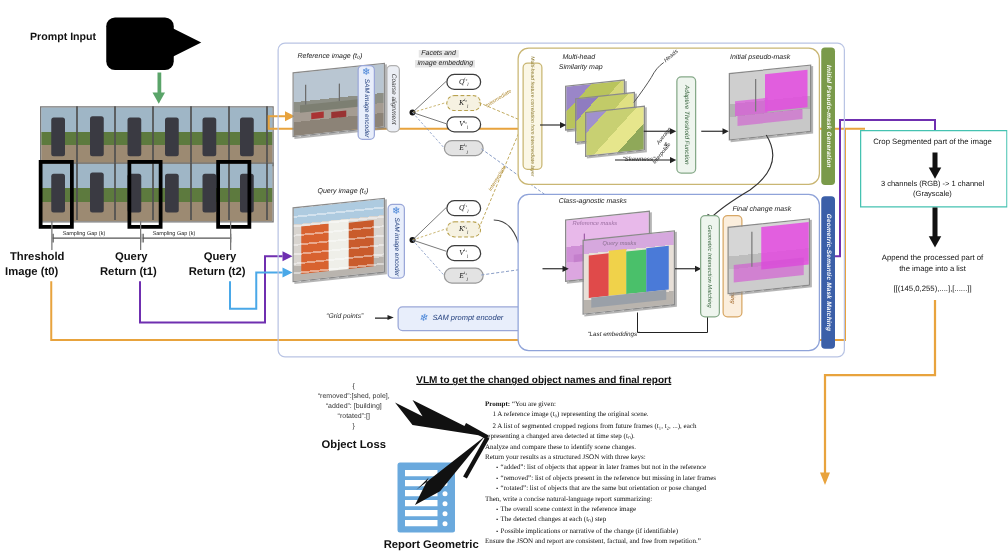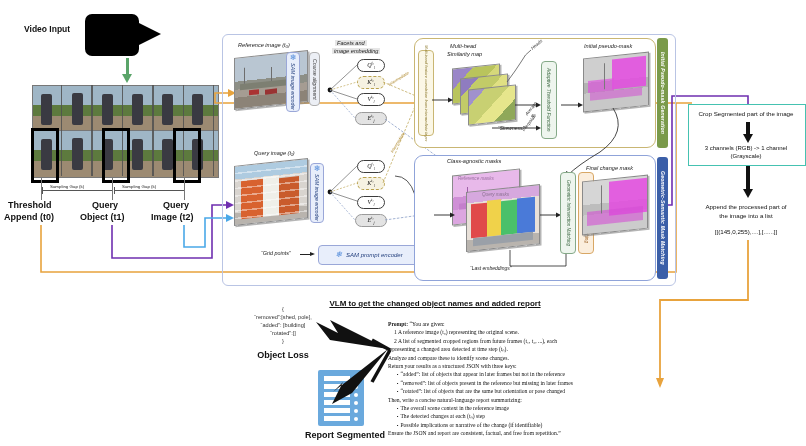--- a/index.html
+++ b/index.html
@@ -57,7 +57,7 @@
 </head>
 <body>
 
-<div class="bigtxt" style="left:24px;top:24px;font-size:8.5px;">Video Input</div>
+<div class="bigtxt" style="left:24px;top:24px;font-size:8.5px;">Prompt Input</div>
 
 <div class="abs" style="left:85px;top:10px;width:78px;height:48px;">
   <div class="abs" style="left:0;top:4px;width:54px;height:42px;background:#000;border-radius:7px;"></div>

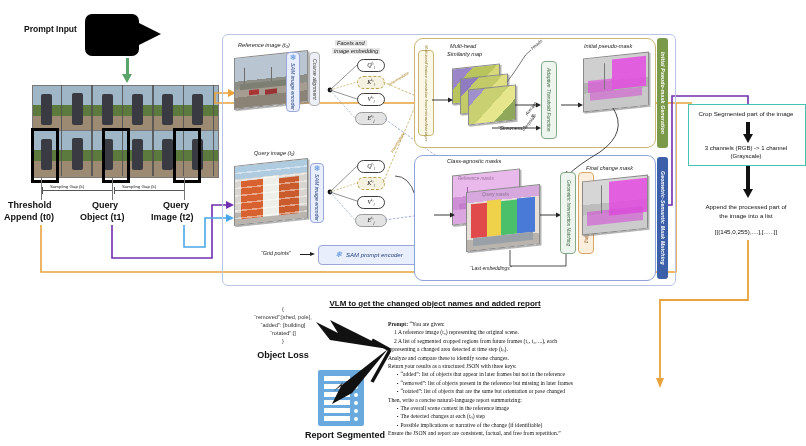--- a/index.html
+++ b/index.html
@@ -122,7 +122,7 @@
 <div class="abs" style="left:184px;top:177px;width:1px;height:23px;background:#777;"></div>
 
 <div class="bigtxt" style="left:8px;top:200px;font-size:9px;">Threshold</div>
-<div class="bigtxt" style="left:4px;top:212px;font-size:9px;">Append (t0)</div>
+<div class="bigtxt" style="left:4px;top:212px;font-size:9px;">Image (t0)</div>
 
 <div class="bigtxt" style="left:92px;top:200px;font-size:9px;">Query</div>
 <div class="bigtxt" style="left:80px;top:212px;font-size:9px;">Object (t1)</div>

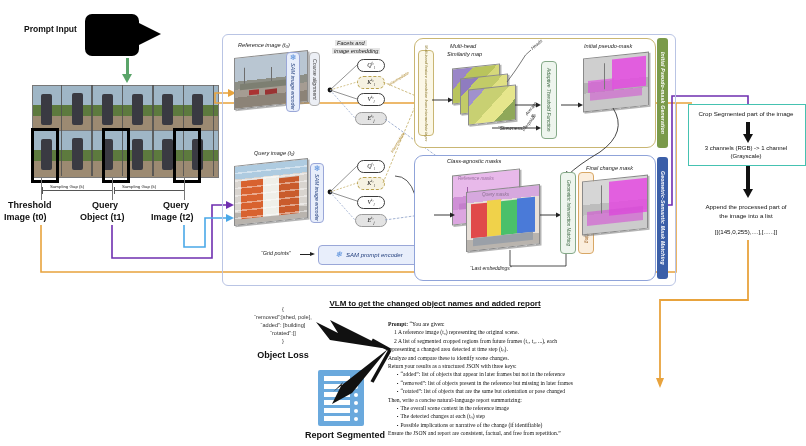--- a/index.html
+++ b/index.html
@@ -125,7 +125,7 @@
 <div class="bigtxt" style="left:4px;top:212px;font-size:9px;">Image (t0)</div>
 
 <div class="bigtxt" style="left:92px;top:200px;font-size:9px;">Query</div>
-<div class="bigtxt" style="left:80px;top:212px;font-size:9px;">Object (t1)</div>
+<div class="bigtxt" style="left:80px;top:212px;font-size:9px;">Return (t1)</div>
 
 <div class="bigtxt" style="left:163px;top:200px;font-size:9px;">Query</div>
 <div class="bigtxt" style="left:151px;top:212px;font-size:9px;">Image (t2)</div>

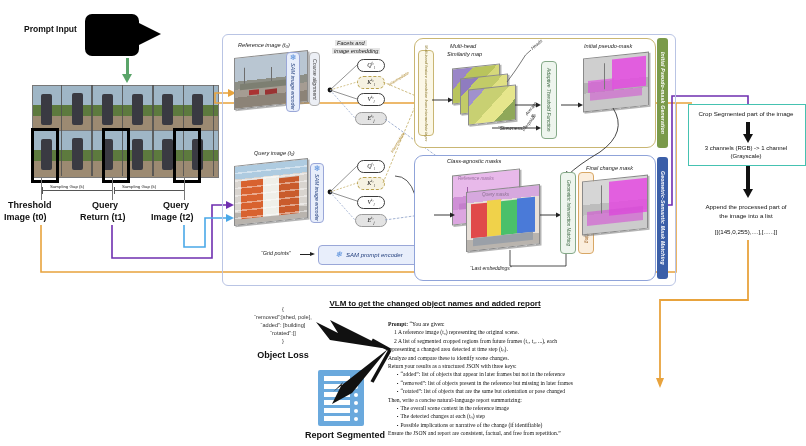--- a/index.html
+++ b/index.html
@@ -128,7 +128,7 @@
 <div class="bigtxt" style="left:80px;top:212px;font-size:9px;">Return (t1)</div>
 
 <div class="bigtxt" style="left:163px;top:200px;font-size:9px;">Query</div>
-<div class="bigtxt" style="left:151px;top:212px;font-size:9px;">Image (t2)</div>
+<div class="bigtxt" style="left:151px;top:212px;font-size:9px;">Return (t2)</div>
 
 <div class="abs" style="left:0;top:0;width:806px;height:446px;pointer-events:none;">
   <svg width="806" height="446" style="position:absolute;left:0;top:0;">

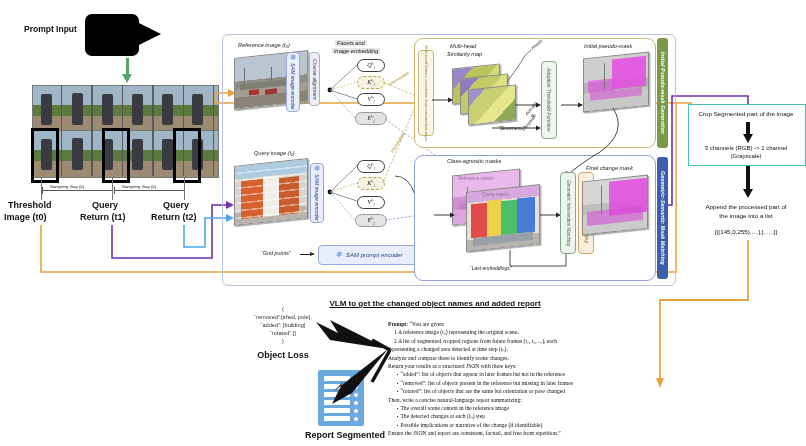--- a/index.html
+++ b/index.html
@@ -394,7 +394,7 @@
 <div class="abs sans" style="left:688px;top:212px;width:116px;text-align:center;font-size:6.2px;">the image into a list</div>
 <div class="abs sans" style="left:688px;top:228px;width:116px;text-align:center;font-size:6.2px;">[[(145,0,255),....],[......]]</div>
 
-<div class="abs sans" style="left:200px;top:299px;width:470px;text-align:center;font-size:8px;font-weight:bold;text-decoration:underline;">VLM to get the changed object names and added report</div>
+<div class="abs sans" style="left:200px;top:299px;width:470px;text-align:center;font-size:8px;font-weight:bold;text-decoration:underline;">VLM to get the changed object names and final report</div>
 
 <div class="promptwrap" style="left:388px;top:320px;width:300px;">
   <div><b>Prompt:</b>

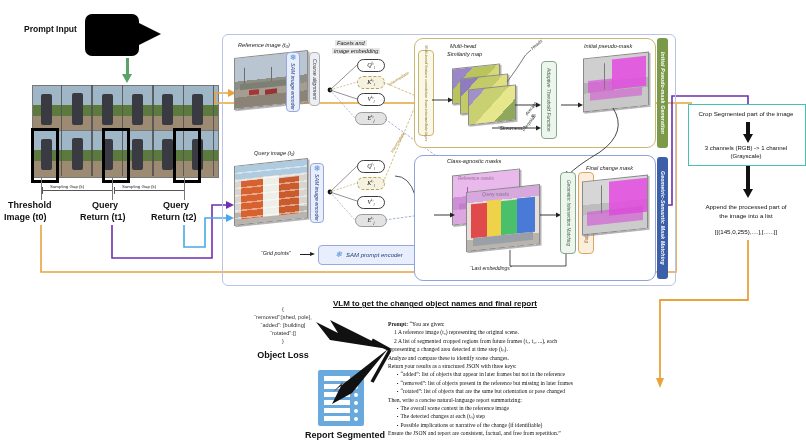--- a/index.html
+++ b/index.html
@@ -441,7 +441,7 @@
   <div class="abs" style="left:36px;top:39px;width:4px;height:4px;border-radius:50%;background:#fff;"></div>
   <div class="abs" style="left:36px;top:47px;width:4px;height:4px;border-radius:50%;background:#fff;"></div>
 </div>
-<div class="abs sans" style="left:290px;top:430px;width:110px;text-align:center;font-size:9px;font-weight:bold;">Report Segmented</div>
+<div class="abs sans" style="left:290px;top:430px;width:110px;text-align:center;font-size:9px;font-weight:bold;">Report Geometric</div>
 
 <div class="abs" style="left:0;top:0;width:806px;height:446px;pointer-events:none;">
   <svg width="806" height="446" style="position:absolute;left:0;top:0;">

